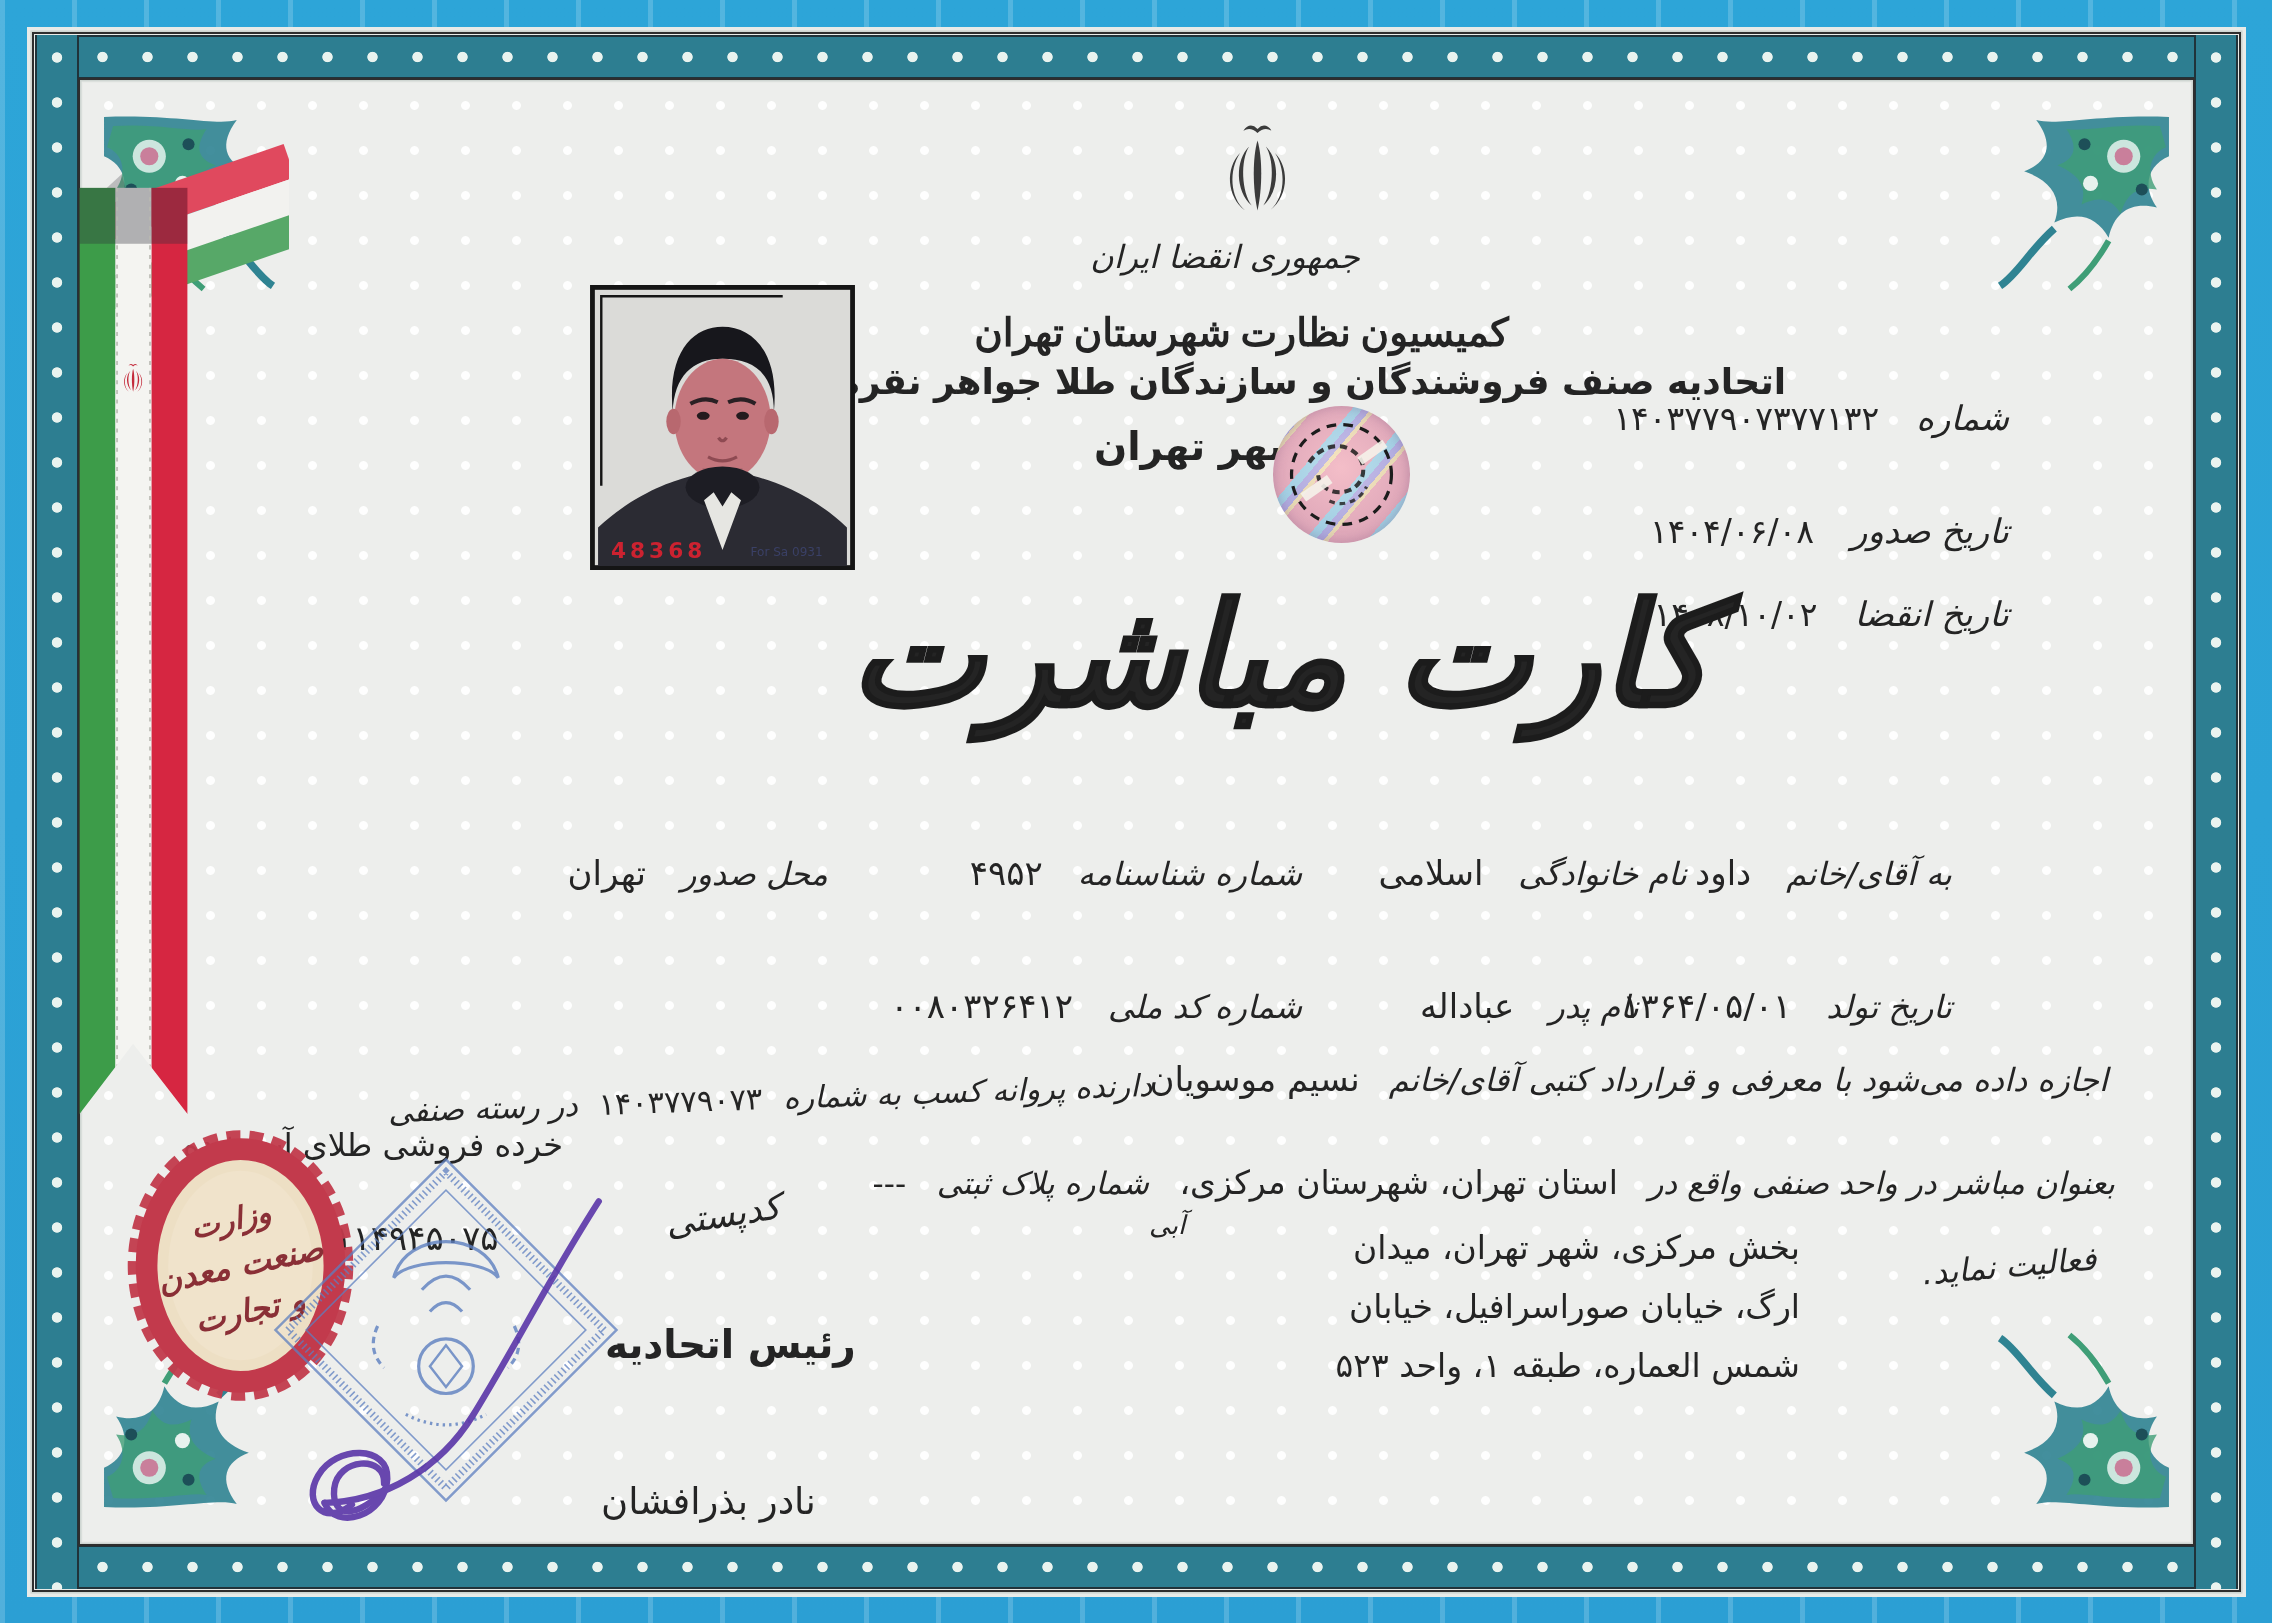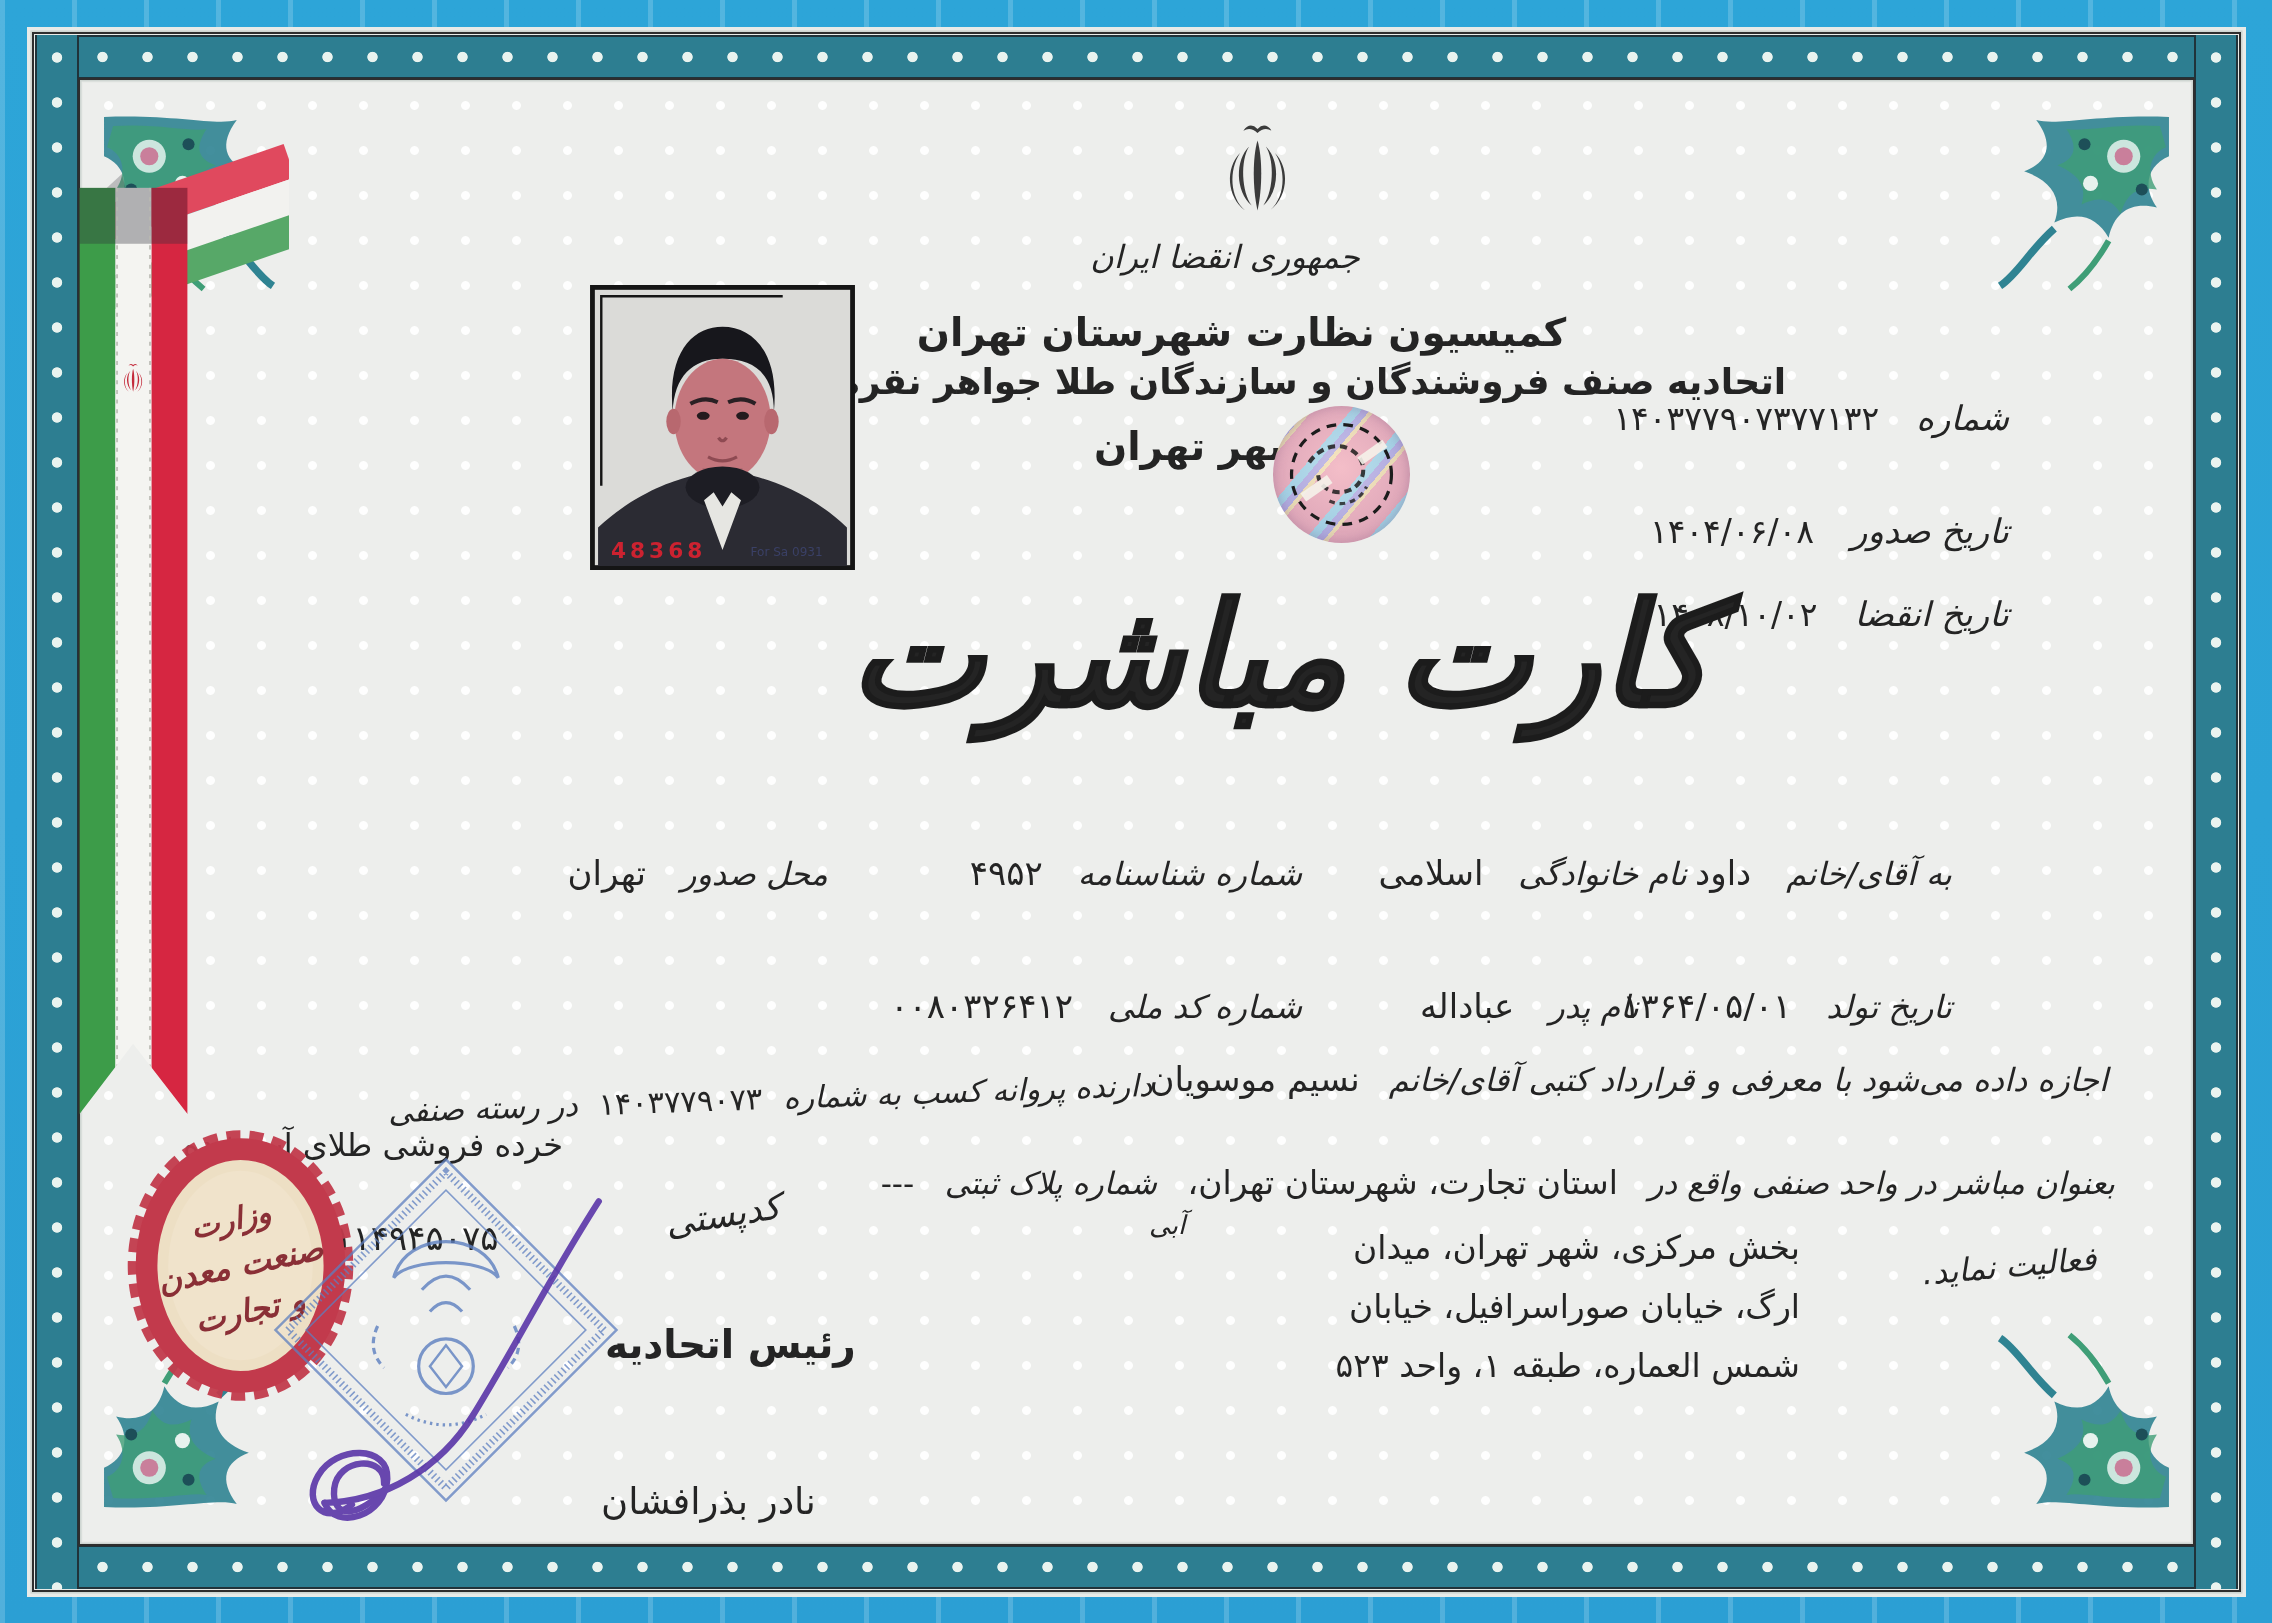--- a/index.html
+++ b/index.html
@@ -35,7 +35,7 @@
   .ctr{text-align:center;}
   
   .country{left:980px;top:238px;width:490px;font-size:32px;}
-  .hdr1{left:880px;top:310px;width:723px;font-size:39px;}
+  .hdr1{left:880px;top:310px;width:723px;font-size:39px;font-family:Liberation Serif, serif;}
   .hdr2{left:667px;top:361px;width:1165px;font-size:36px;}
   .hdr3{left:1068px;top:424px;width:265px;font-size:39px;}
   .card-title{left:819px;top:572px;width:924px;font-size:143px;font-weight:bold;font-style:italic;

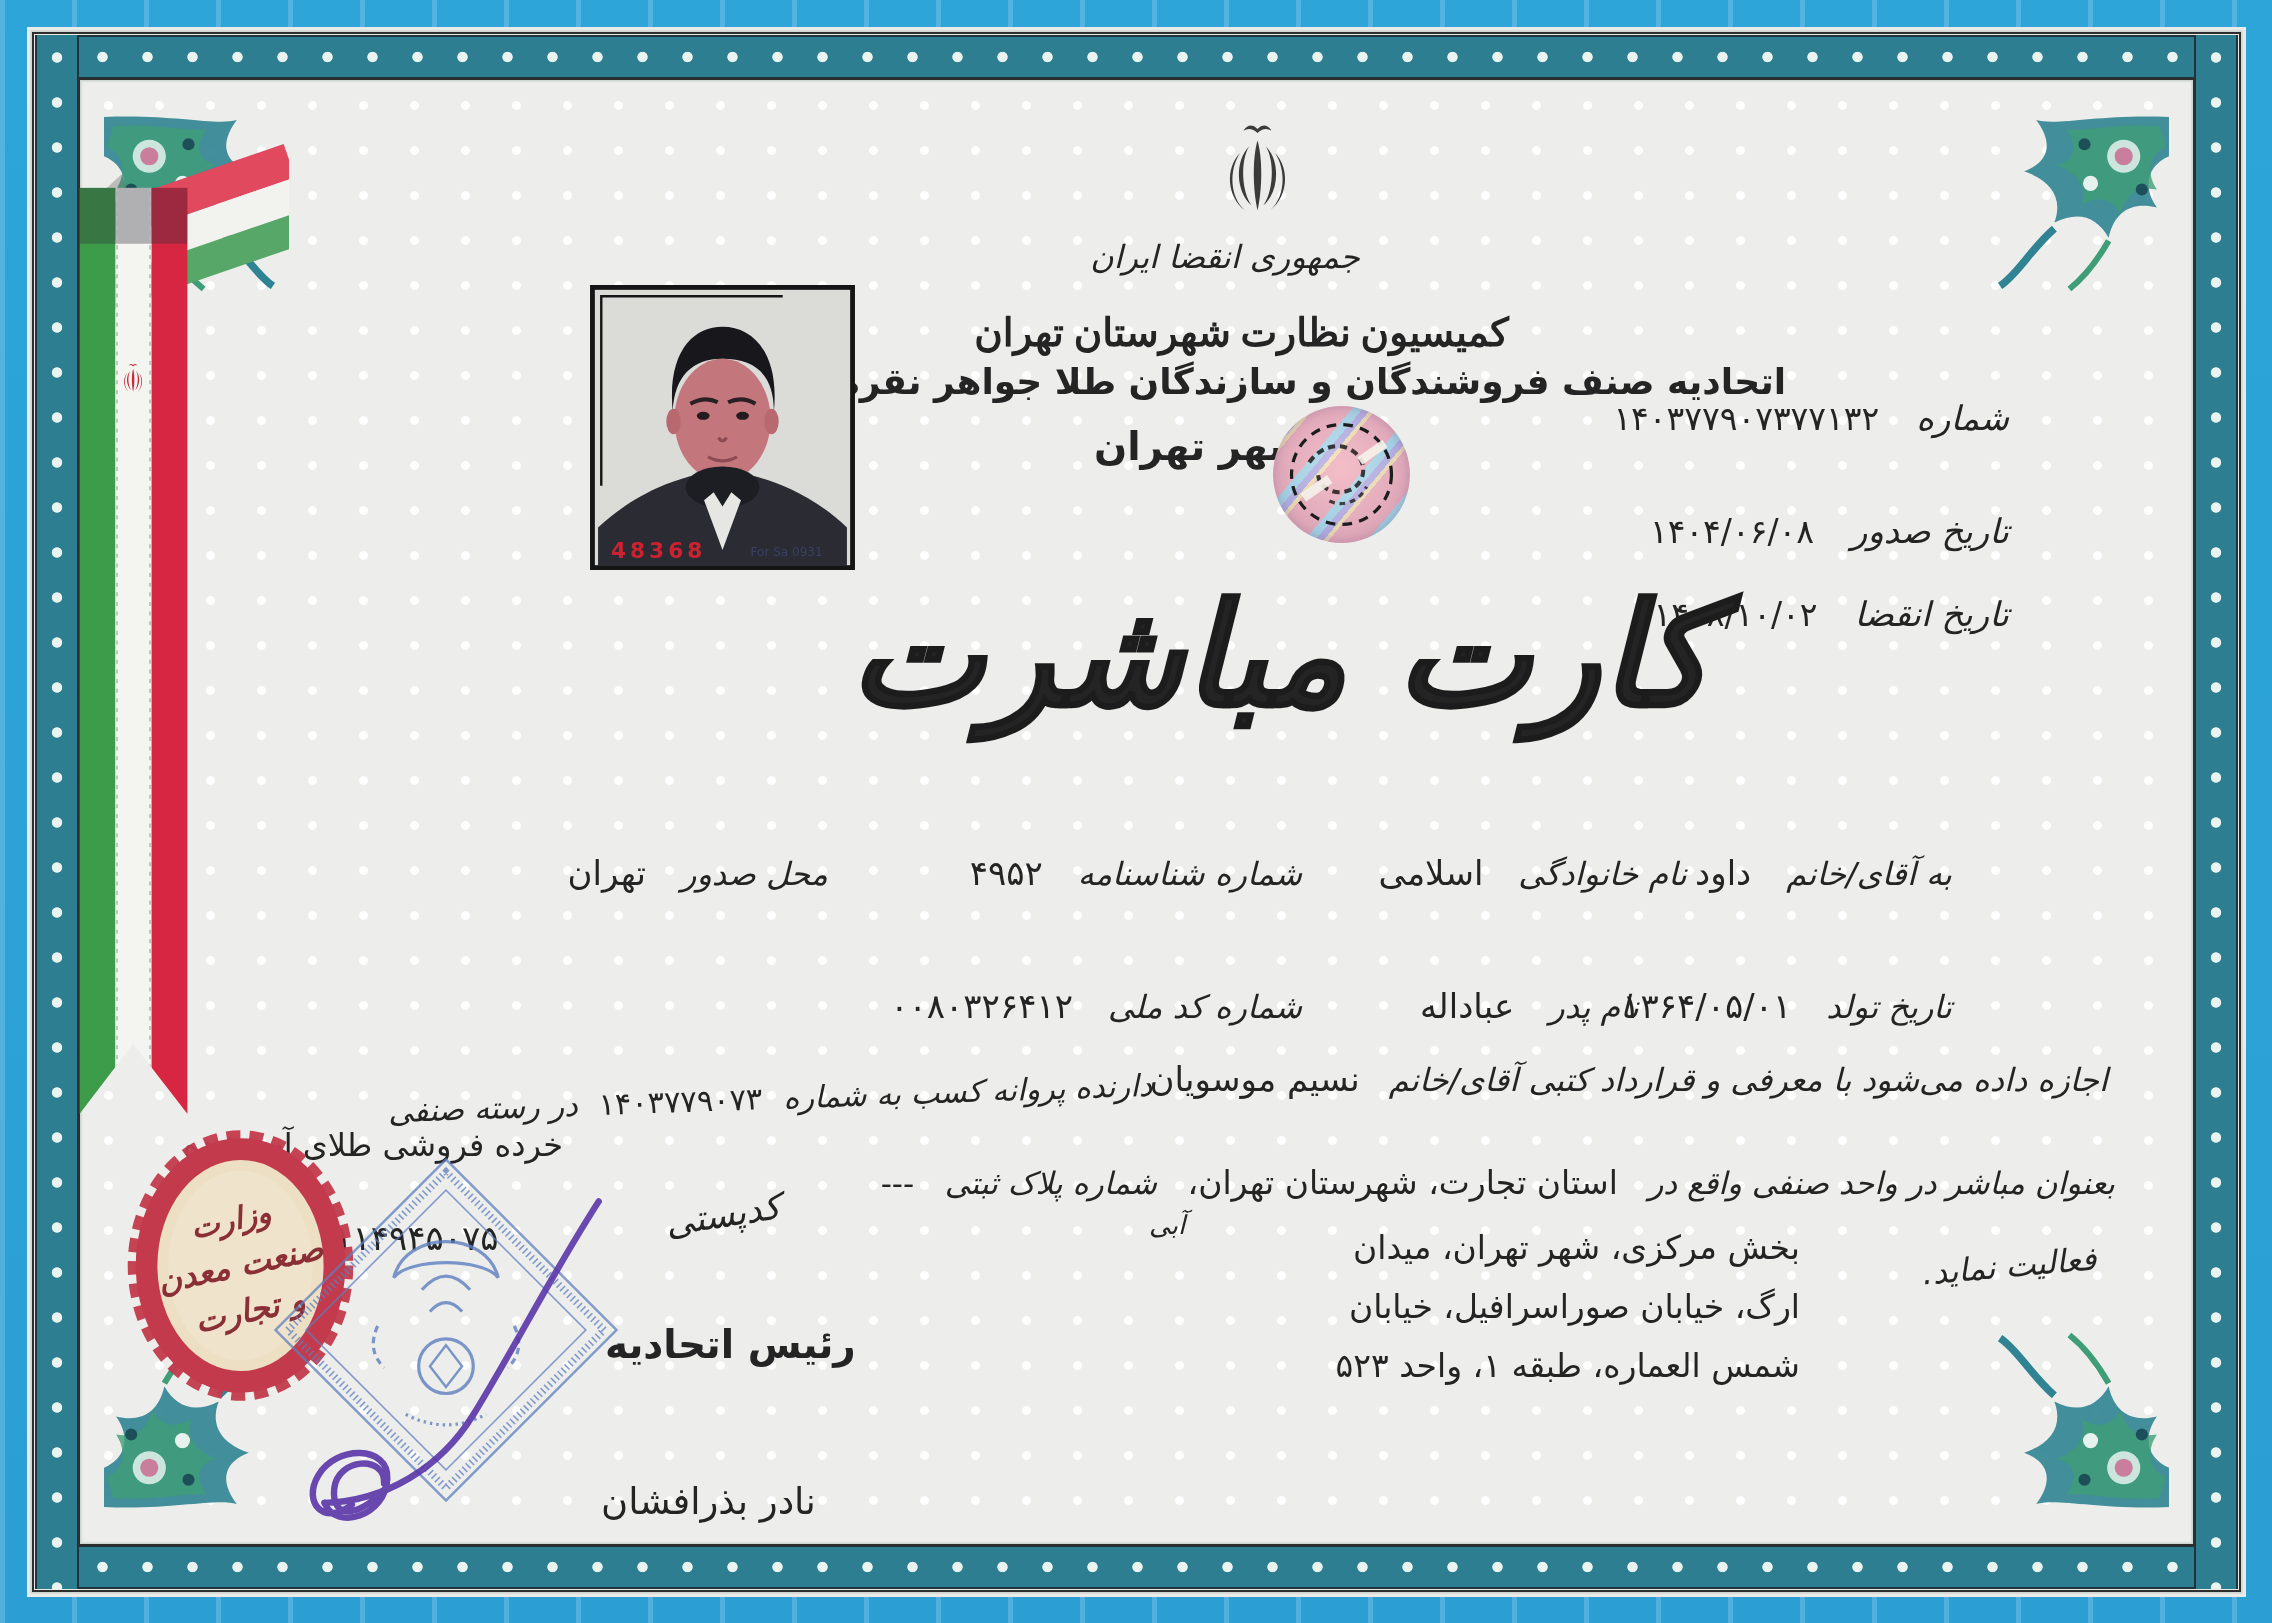--- a/index.html
+++ b/index.html
@@ -242,7 +242,7 @@
 
   <div class="t row p-line2">
     <span class="nas">بعنوان مباشر در واحد صنفی واقع در</span>
-    <span class="typ" style="font-size:33px">استان تجارت، شهرستان تهران،</span>
+    <span class="typ" style="font-size:33px">استان تهران، شهرستان مرکزی،</span>
     <span class="nas">شماره پلاک ثبتی</span>
     <span class="typ">---</span>
   </div>

